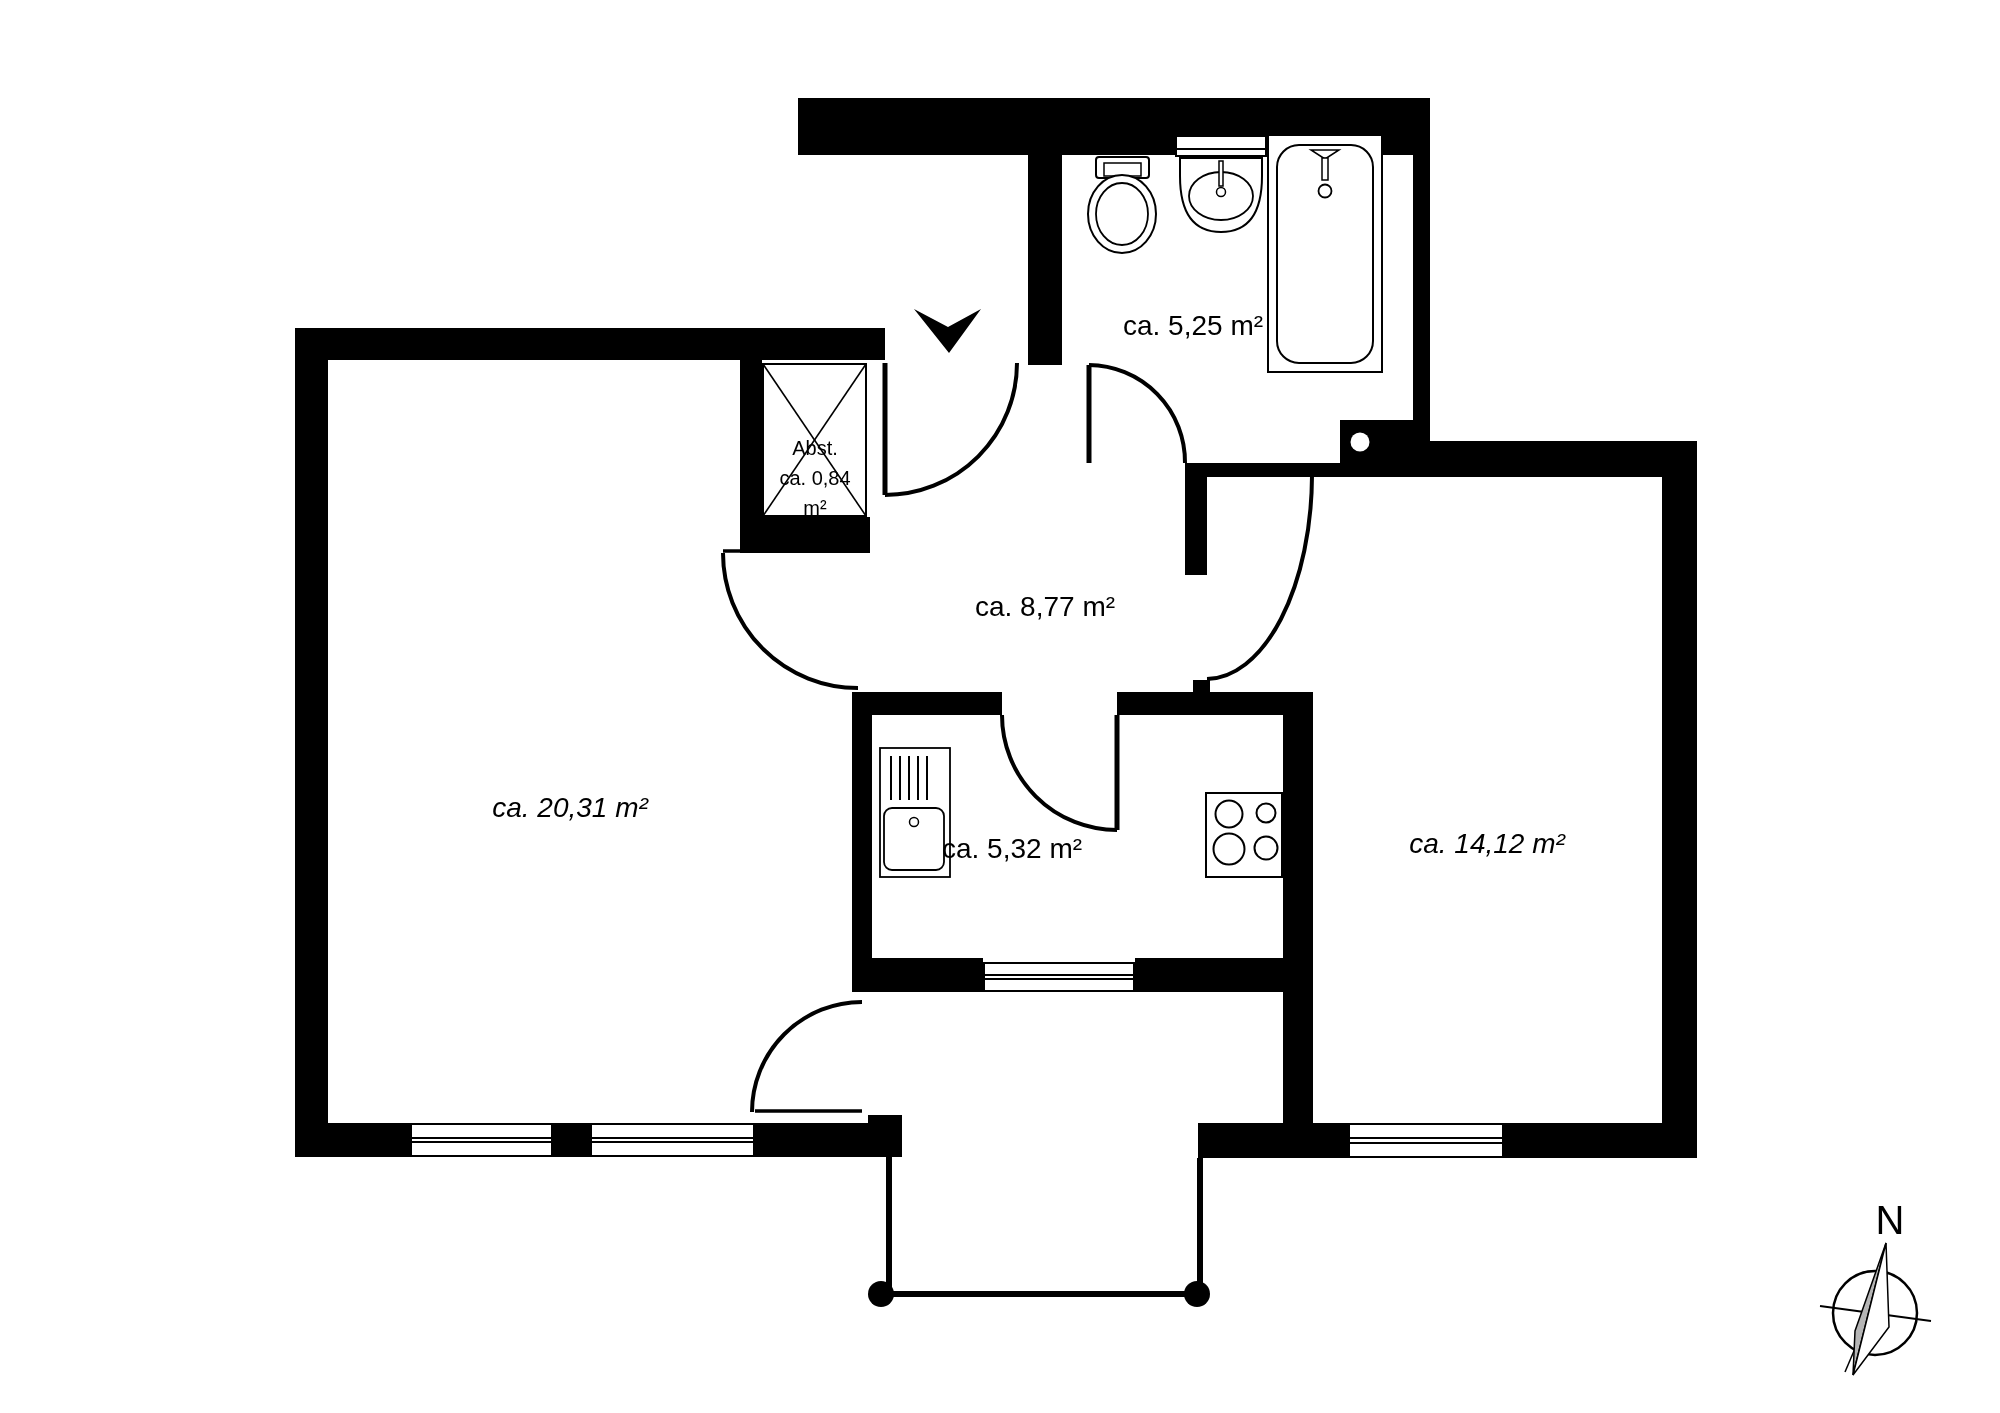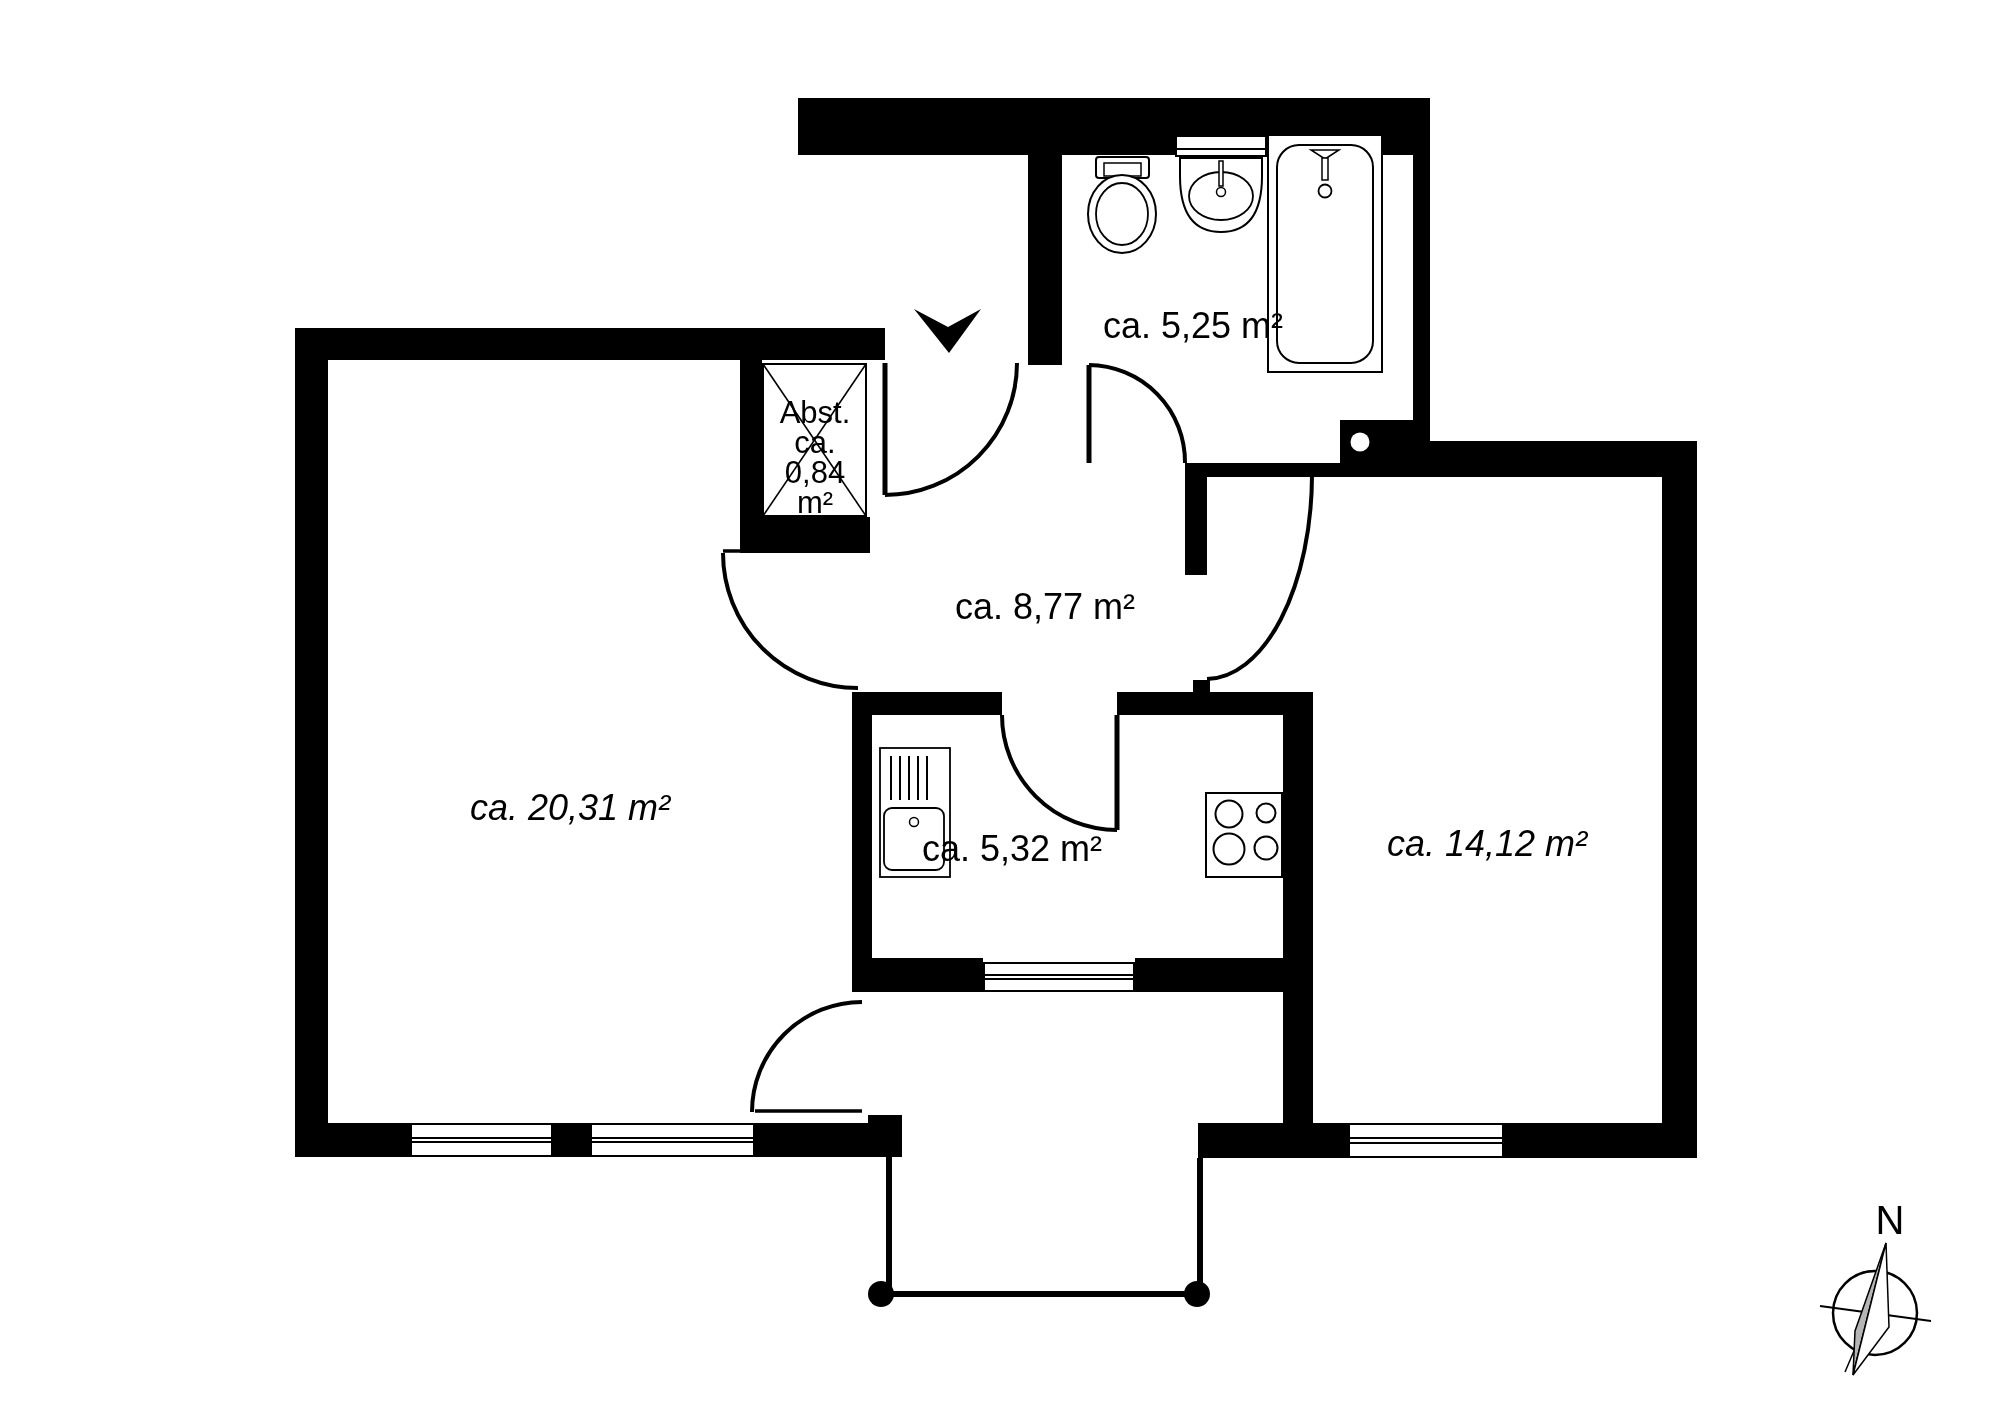--- a/index.html
+++ b/index.html
@@ -11,7 +11,7 @@
     background-size:100% 2px,100% 2px;background-position:0 42%,0 58%;background-repeat:no-repeat;}
   .window.plain{background-image:linear-gradient(#000,#000);background-size:100% 2px;background-position:0 70%;}
   .room-box{position:absolute;background:#fff;border:2px solid #000;box-sizing:border-box;}
-  .label{position:absolute;transform:translate(-50%,-50%);font-size:36px;color:#000;white-space:nowrap;text-align:center;line-height:33px;}
+  .label{position:absolute;transform:translate(-50%,-50%);font-size:28px;color:#000;white-space:nowrap;text-align:center;line-height:33px;}
   .label.small{font-size:31px;line-height:30px;white-space:normal;}
   .rail{position:absolute;background:#000;}
   svg{position:absolute;left:0;top:0;}

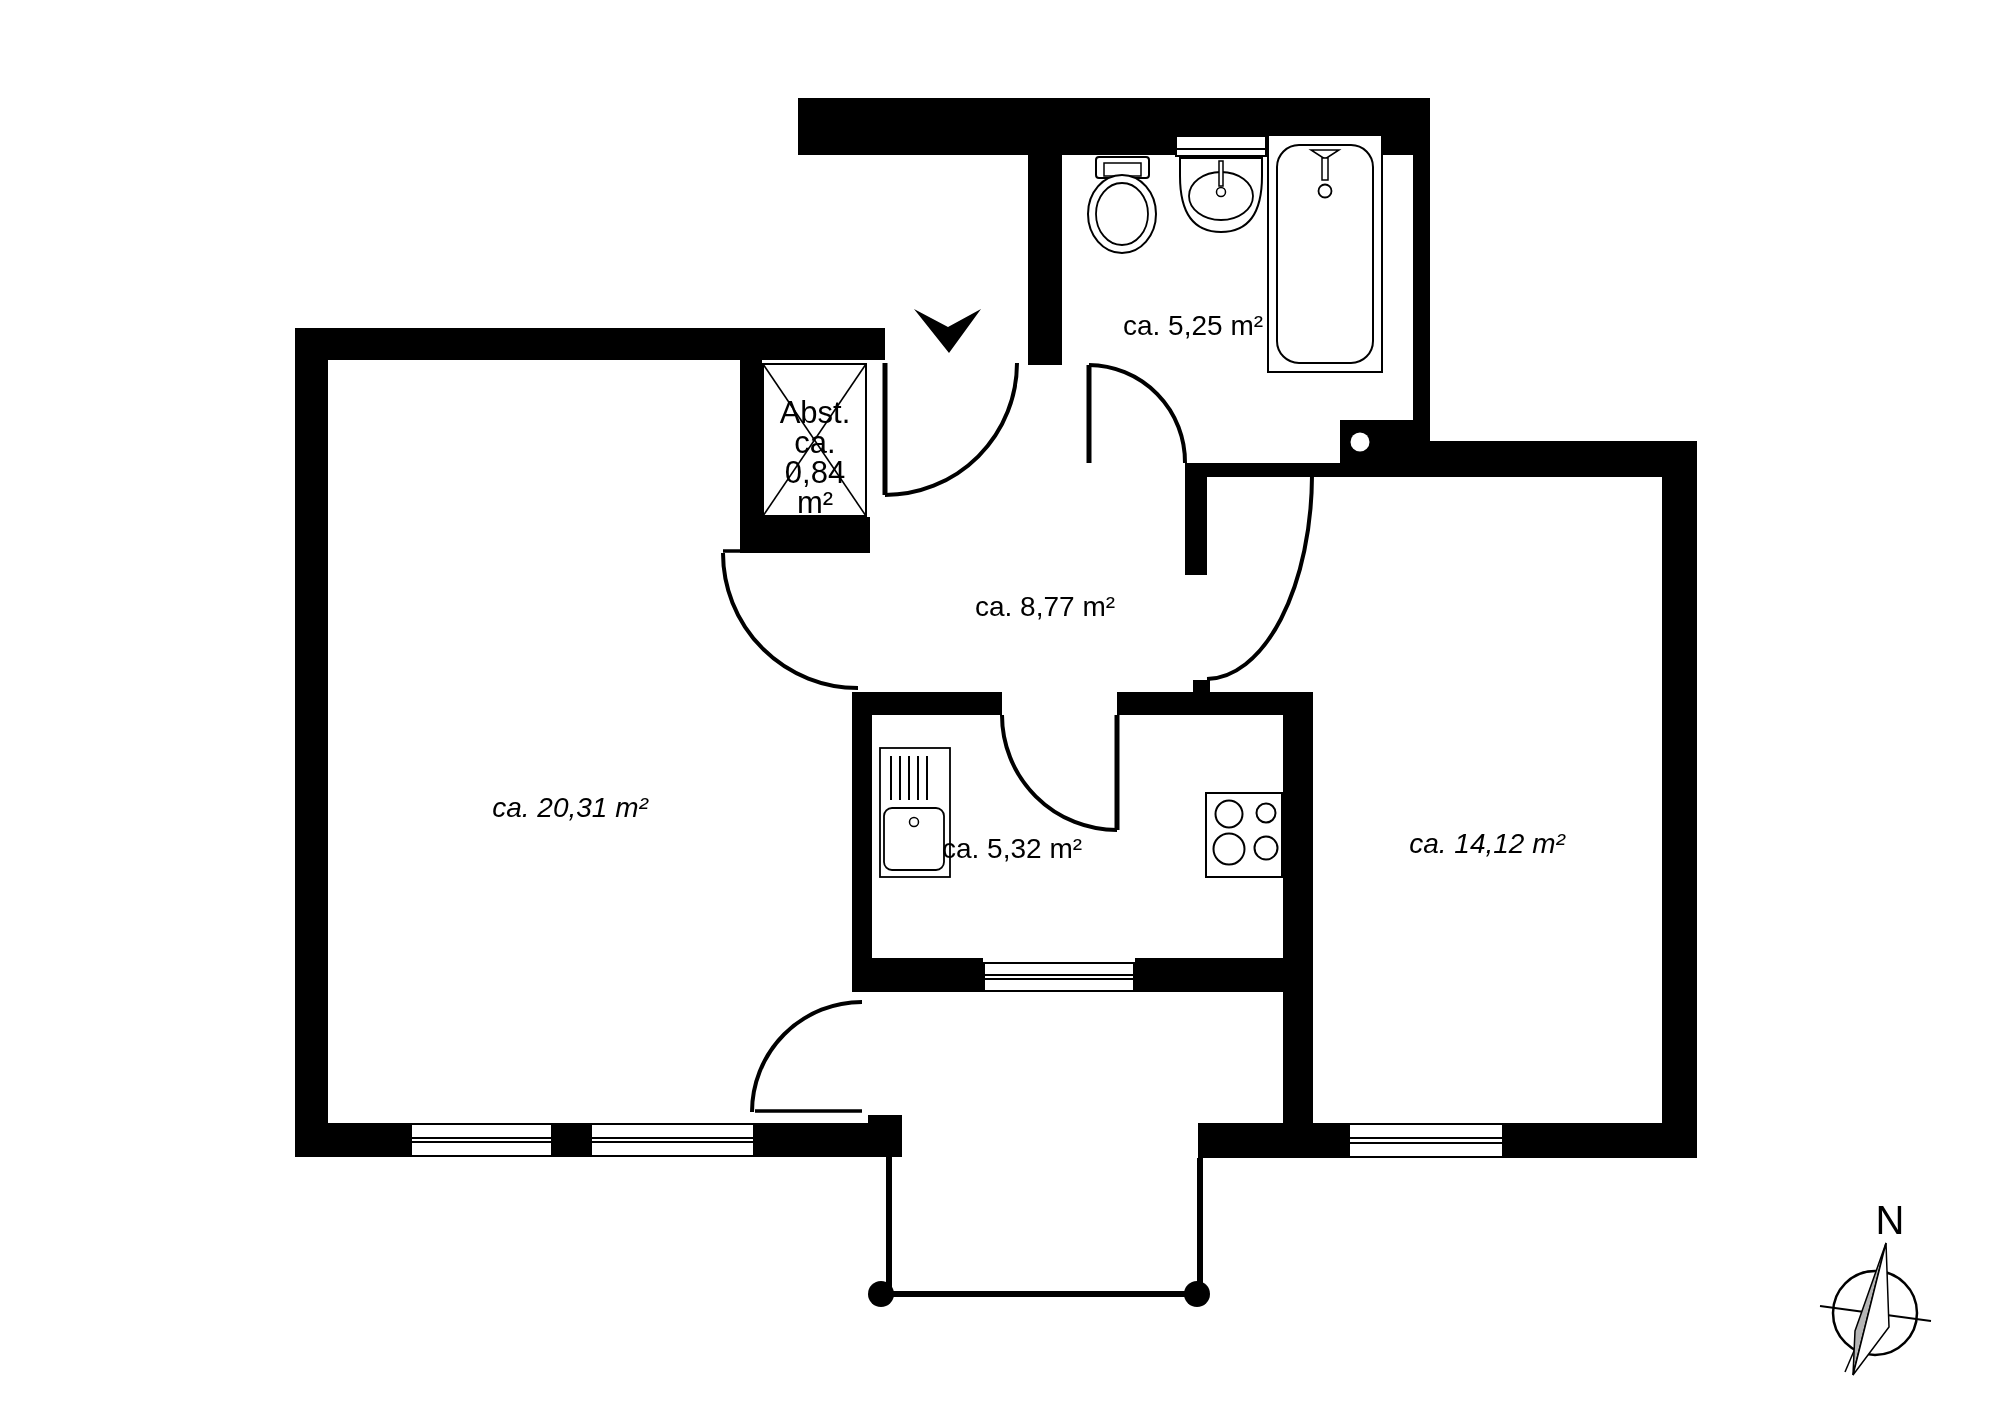--- a/index.html
+++ b/index.html
@@ -12,7 +12,7 @@
   .window.plain{background-image:linear-gradient(#000,#000);background-size:100% 2px;background-position:0 70%;}
   .room-box{position:absolute;background:#fff;border:2px solid #000;box-sizing:border-box;}
   .label{position:absolute;transform:translate(-50%,-50%);font-size:28px;color:#000;white-space:nowrap;text-align:center;line-height:33px;}
-  .label.small{font-size:31px;line-height:30px;white-space:normal;}
+  .label.small{font-size:20px;line-height:30px;white-space:normal;margin-top:20px;}
   .rail{position:absolute;background:#000;}
   svg{position:absolute;left:0;top:0;}
   .n-label{position:absolute;transform:translate(-50%,-50%);font-size:40px;color:#000;}

